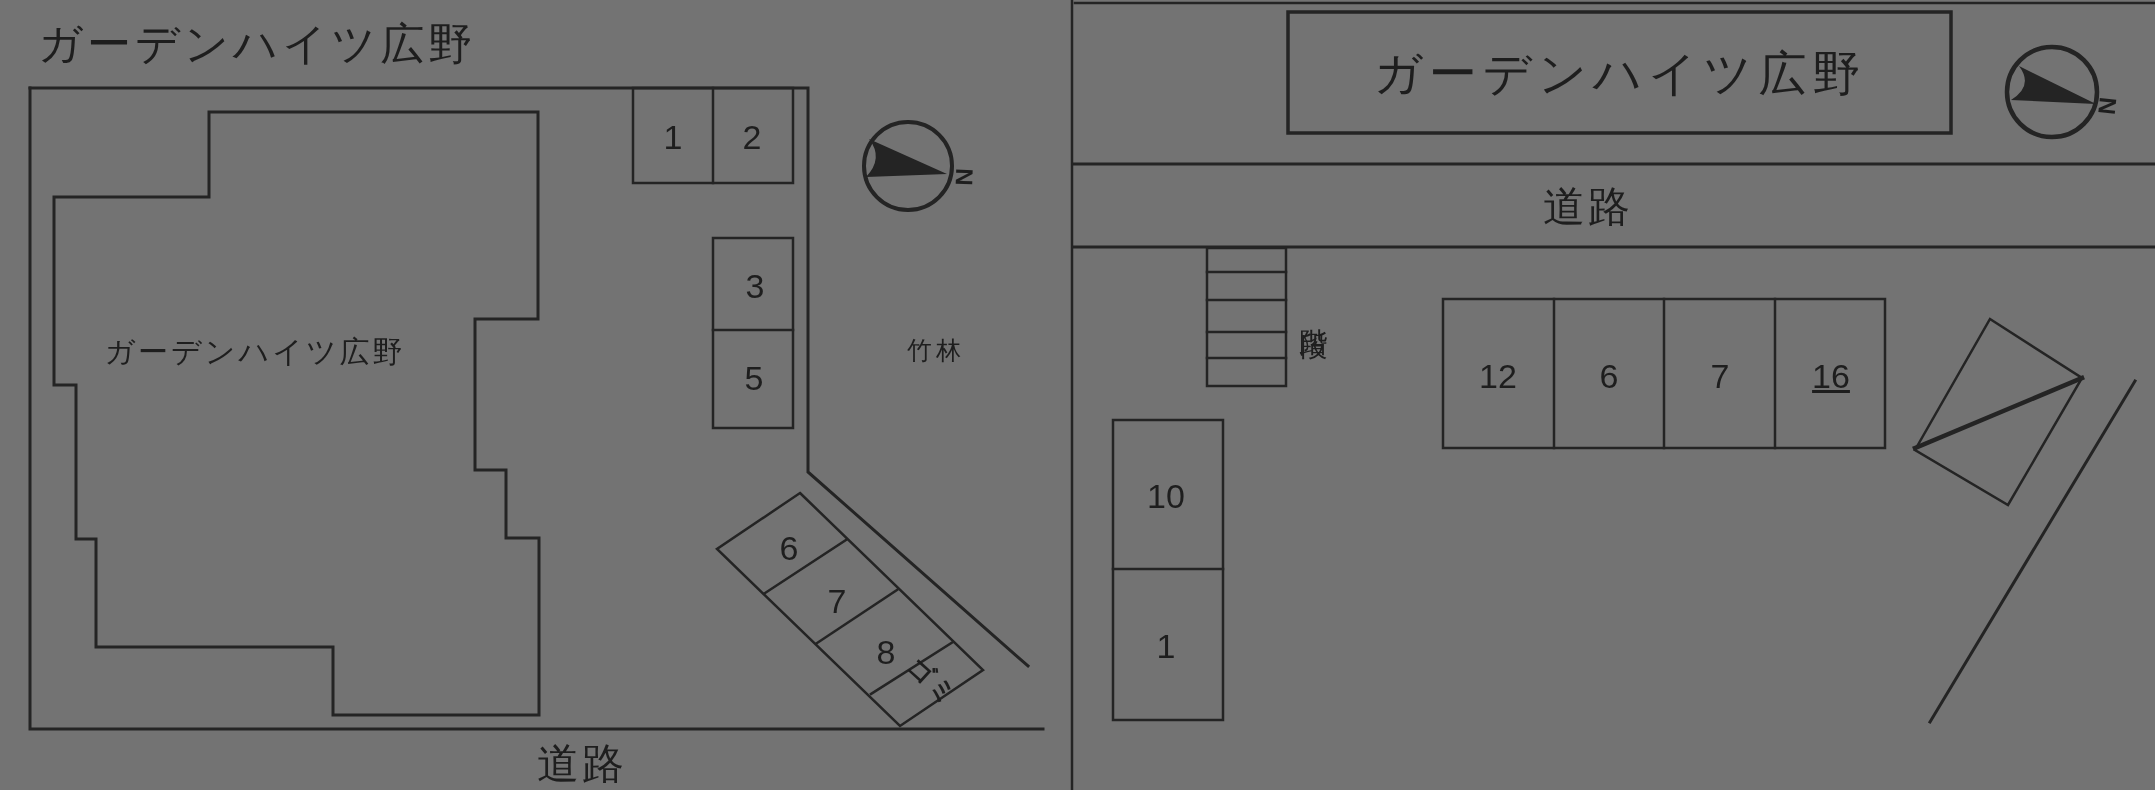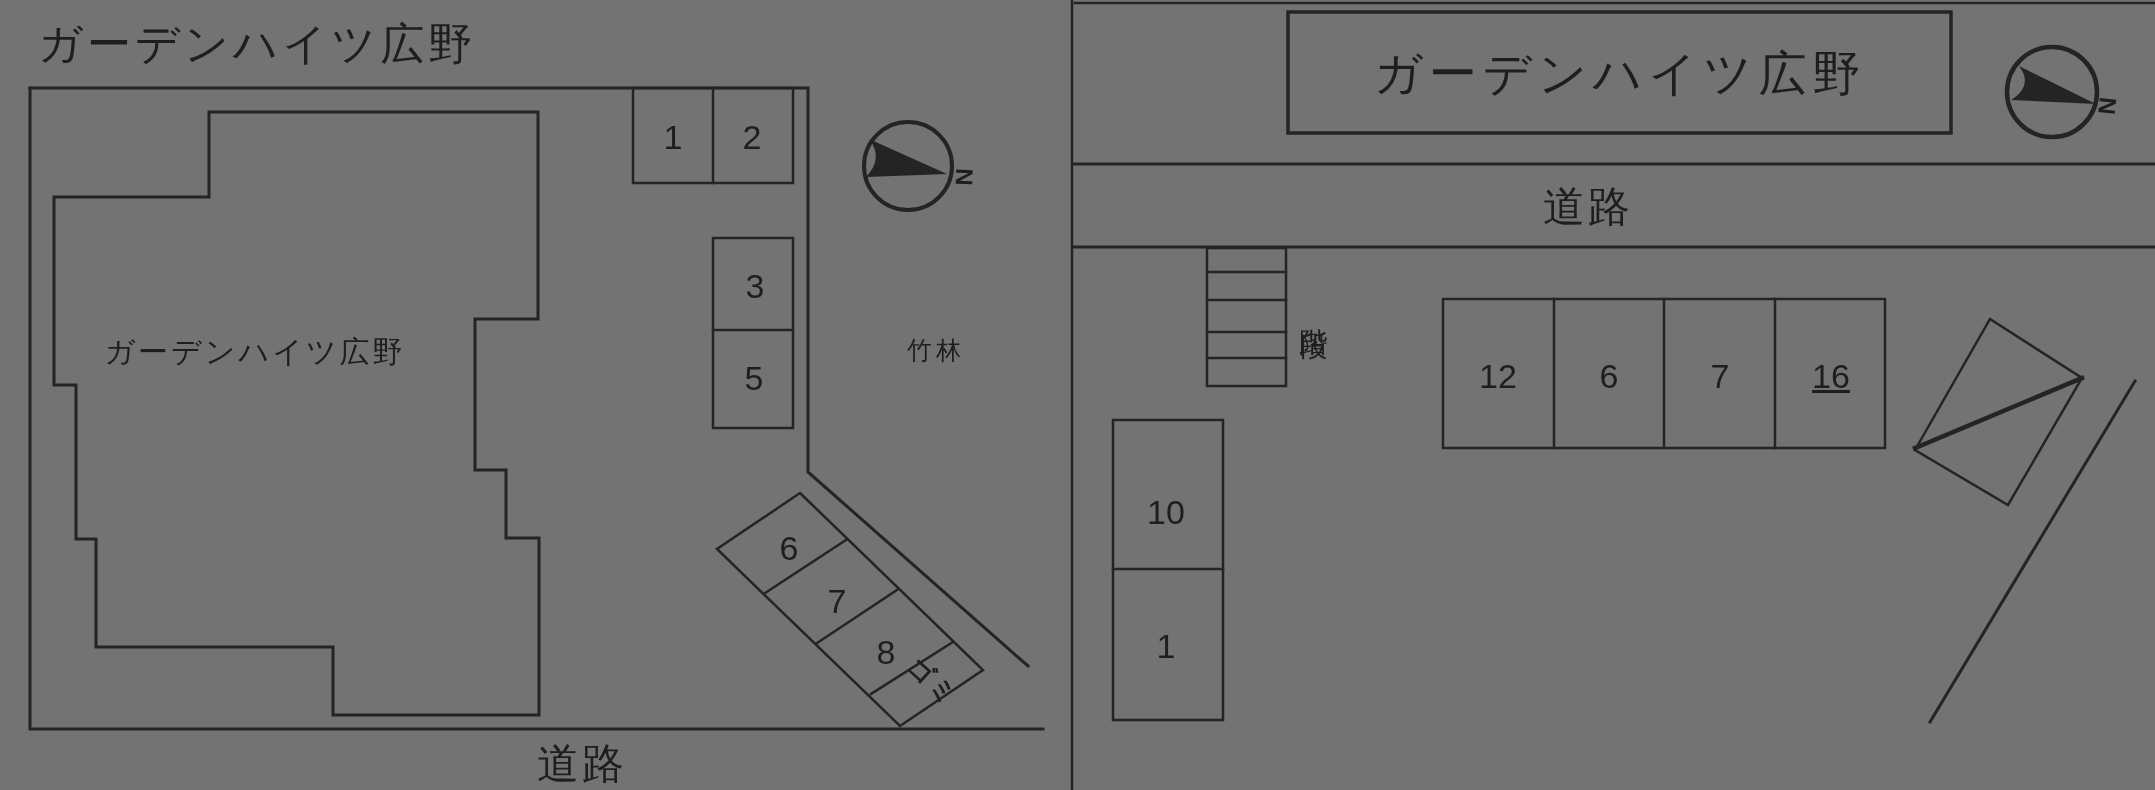--- a/index.html
+++ b/index.html
@@ -111,7 +111,7 @@
   <div class="lbl road" style="left:1588px;top:207px;">道路</div>
   <div class="lbl stairs" style="left:1313px;top:310px;">階段</div>
 
-  <div class="lbl num" style="left:1166px;top:496px;margin-top:16px;">10</div>
+  <div class="lbl num" style="left:1166px;top:496px;">10</div>
   <div class="lbl num" style="left:1166px;top:646px;">1</div>
   <div class="lbl num" style="left:1498px;top:376px;">12</div>
   <div class="lbl num" style="left:1609px;top:376px;">6</div>

